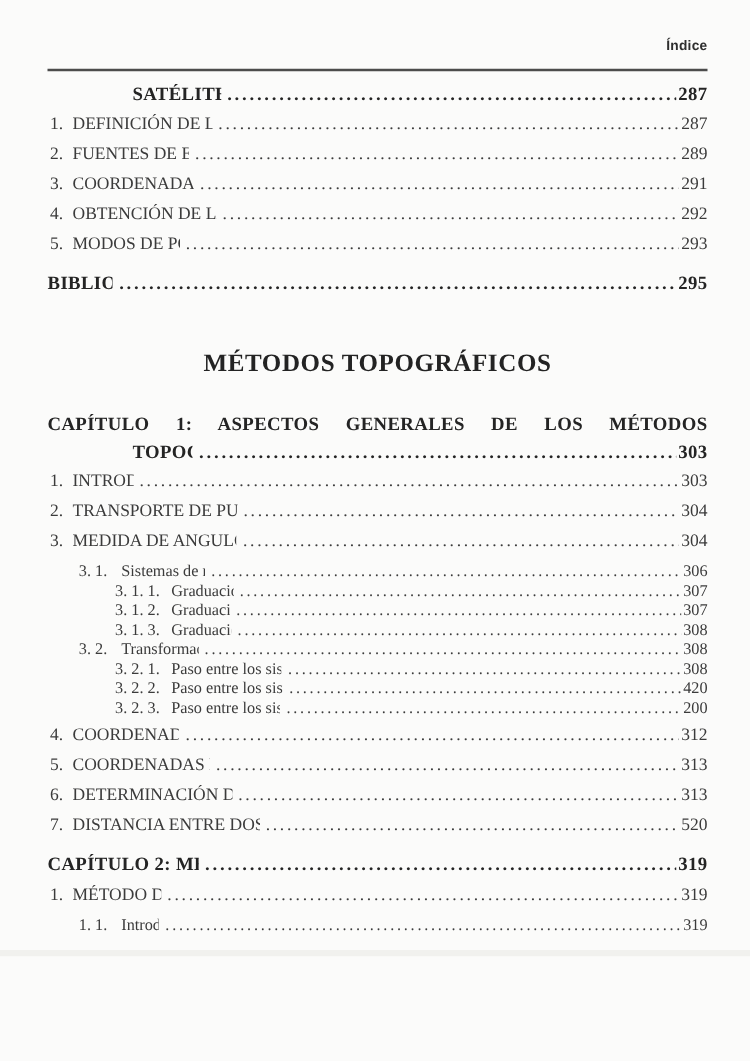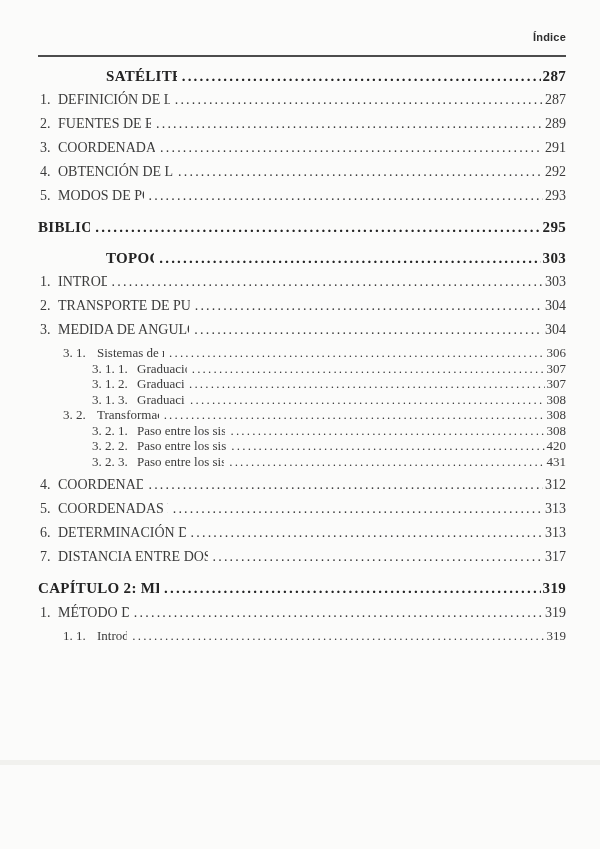--- a/index.html
+++ b/index.html
@@ -150,6 +150,7 @@
         <span class="dots"></span>
         <span class="page-num">295</span>
       </div>
+      <div class="part-title">MÉTODOS TOPOGRÁFICOS</div>
       <div class="chapter">
         <div class="ch-line2">
           <span class="label">TOPOGRÁFICOS</span>

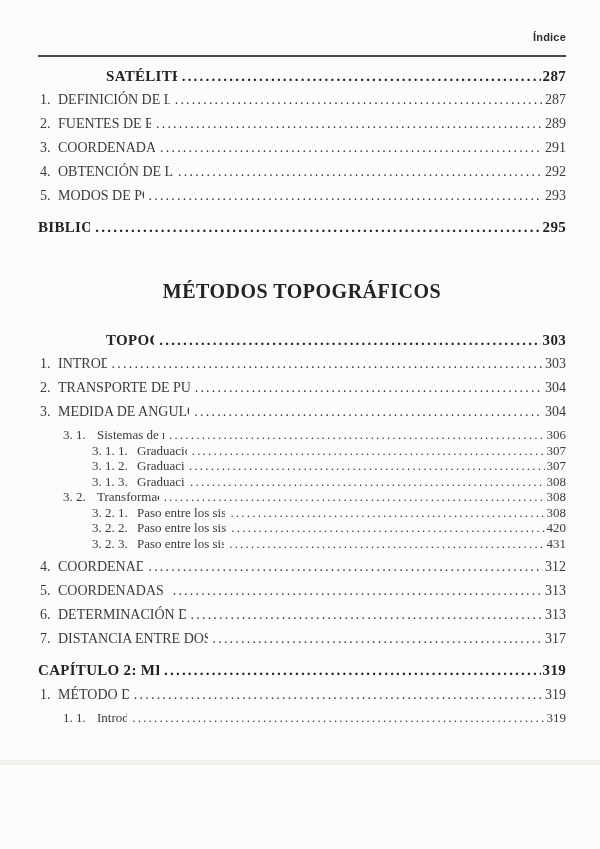--- a/index.html
+++ b/index.html
@@ -152,6 +152,7 @@
       </div>
       <div class="part-title">MÉTODOS TOPOGRÁFICOS</div>
       <div class="chapter">
+        <div class="ch-line1">CAPÍTULO 1: ASPECTOS GENERALES DE LOS MÉTODOS</div>
         <div class="ch-line2">
           <span class="label">TOPOGRÁFICOS</span>
           <span class="dots"></span>

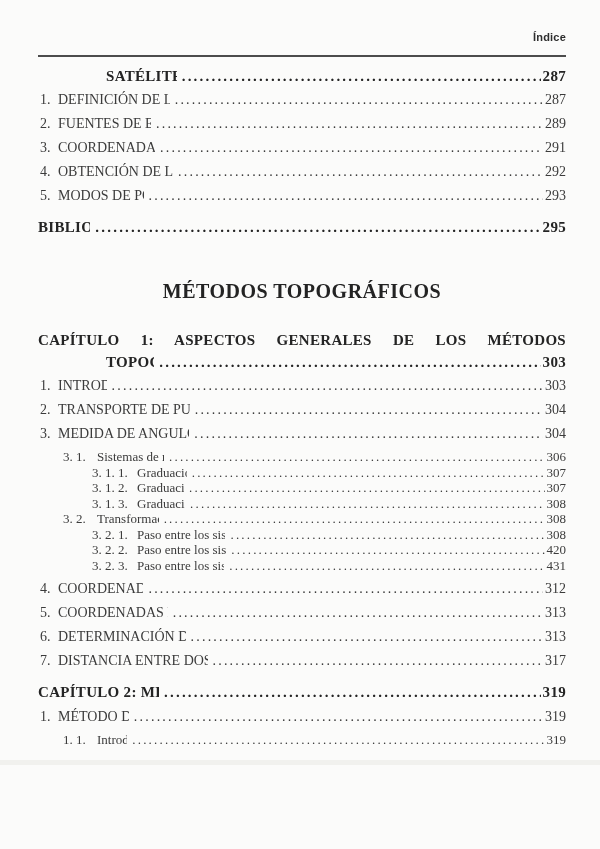--- a/index.html
+++ b/index.html
@@ -223,7 +223,7 @@
         <span class="num">3. 2. 3.</span>
         <span class="label">Paso entre los sistemas de radianes y centesimal</span>
         <span class="dots"></span>
-        <span class="page-num">431</span>
+        <span class="page-num">200</span>
       </div>
       <div class="r item">
         <span class="num">4.</span>

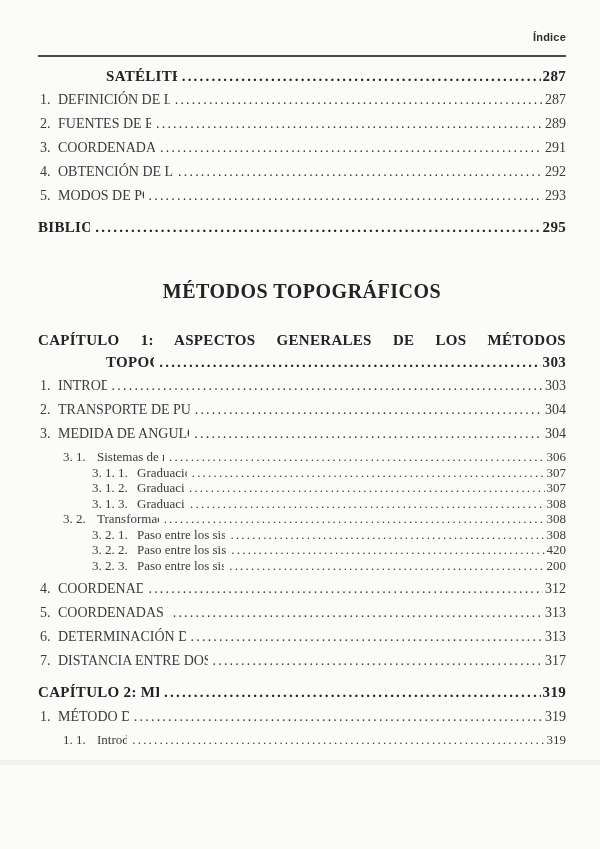--- a/index.html
+++ b/index.html
@@ -247,7 +247,7 @@
         <span class="num">7.</span>
         <span class="label">DISTANCIA ENTRE DOS PUNTOS DE COORDENADAS CONOCIDAS</span>
         <span class="dots"></span>
-        <span class="page-num">317</span>
+        <span class="page-num">520</span>
       </div>
       <div class="r bold-row">
         <span class="label">CAPÍTULO 2: MÉTODOS PLANIMÉTRICOS</span>

